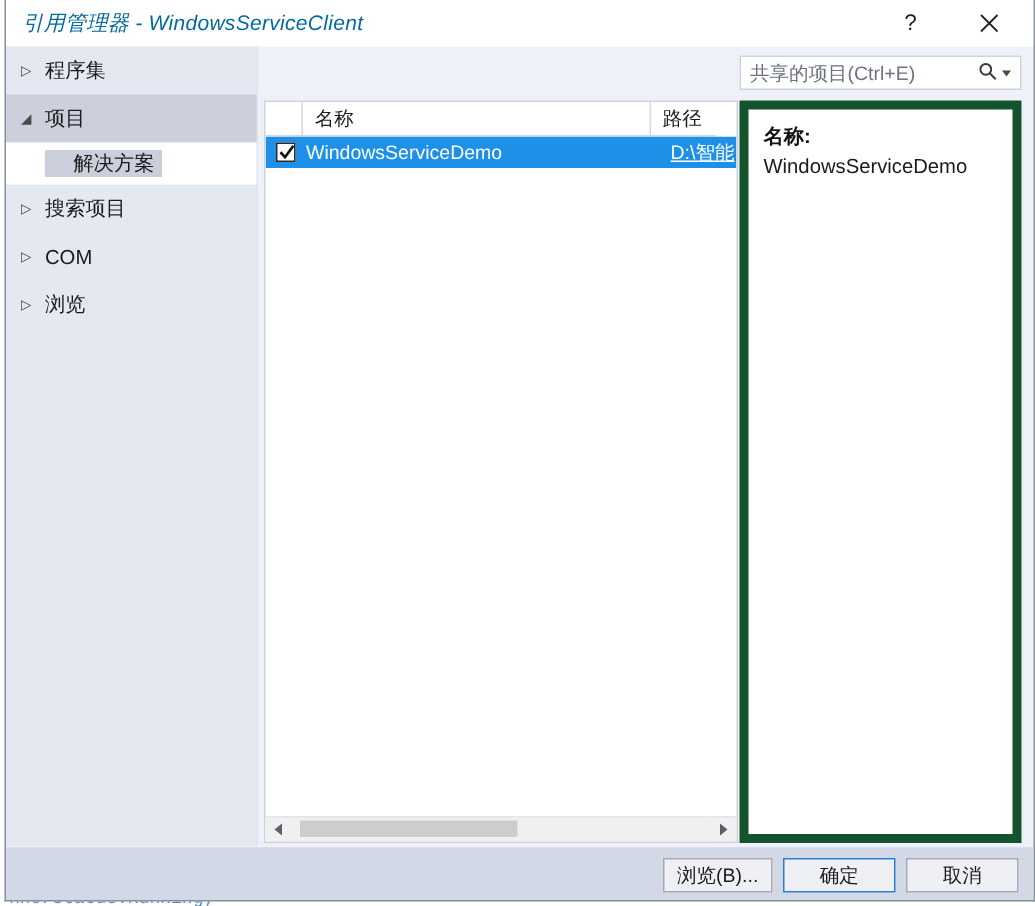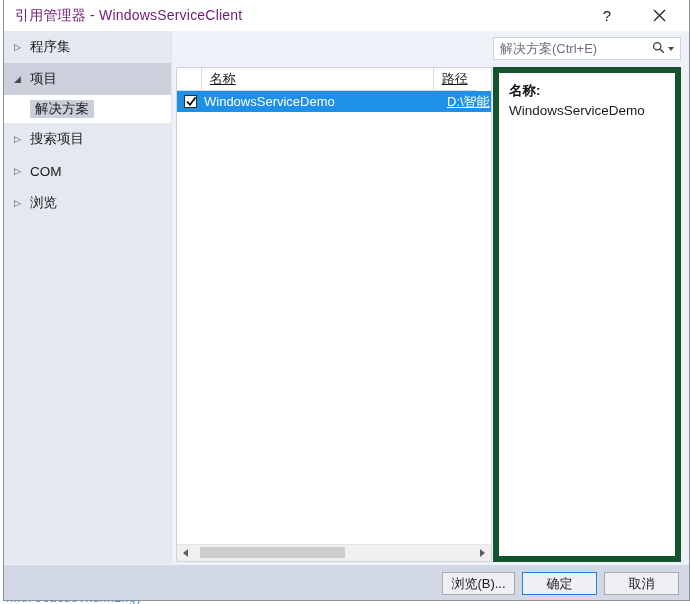--- a/index.html
+++ b/index.html
@@ -63,9 +63,10 @@
     left: 11px;
     top: 7px;
     font-size: 14px;
-    color: #701a75;
+    color: #0369a1;
     letter-spacing: 0.2px;
     white-space: nowrap;
+    font-style: italic;
   }
   .title-btn {
     position: absolute;

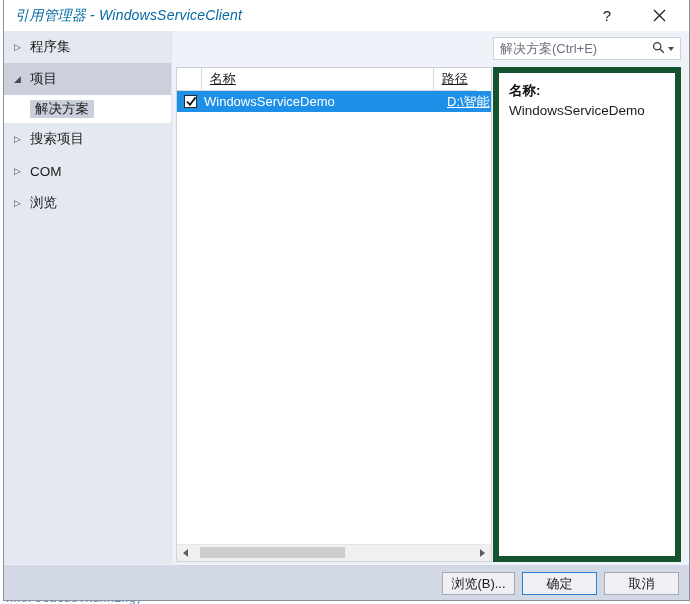--- a/index.html
+++ b/index.html
@@ -415,7 +415,7 @@
   </div>
 
   <div id="search-box">
-    <div id="search-placeholder">解决方案(Ctrl+E)</div>
+    <div id="search-placeholder">共享的项目(Ctrl+E)</div>
     <div id="search-icon-wrap">
       <span>
         <svg width="13" height="13" viewBox="0 0 13 13">

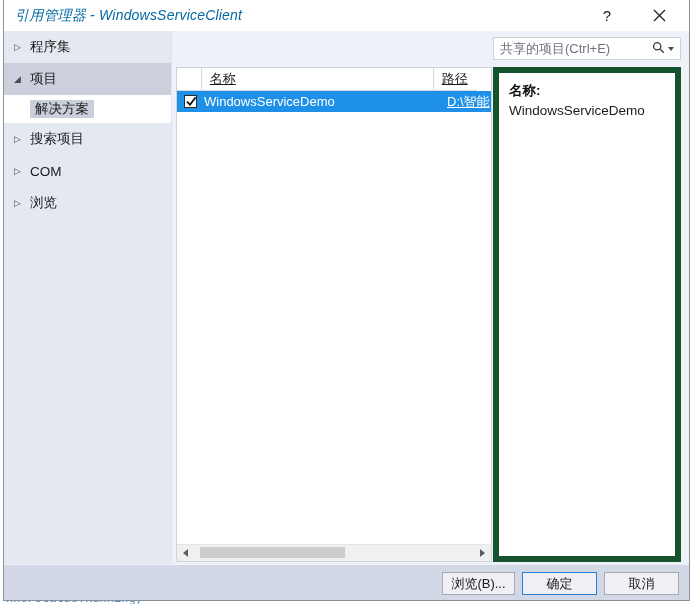--- a/index.html
+++ b/index.html
@@ -188,7 +188,6 @@
     border-bottom: 1px solid #d4d8e0;
     box-sizing: border-box;
     display: flex;
-    text-decoration: underline;
   }
   .col-head {
     position: relative;

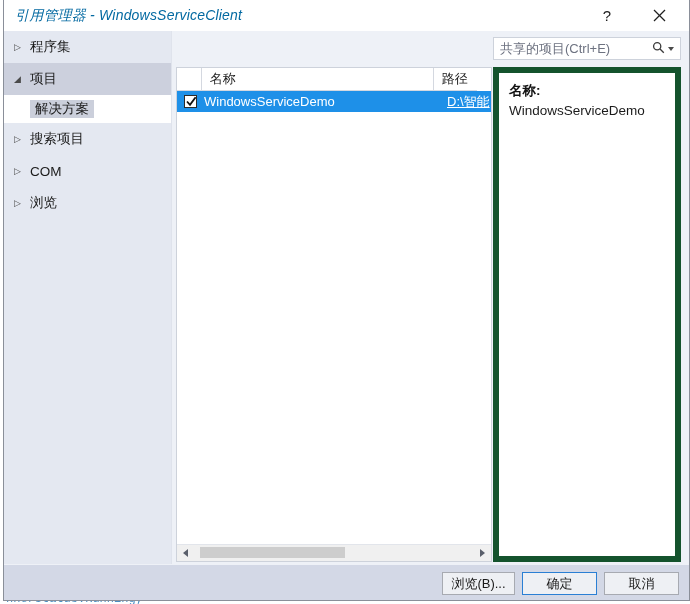--- a/index.html
+++ b/index.html
@@ -129,7 +129,7 @@
   }
   .nav-sub .sub-label {
     background: #cbcfdb;
-    padding: 2px 5px 3px 5px;
+    padding: 2px 5px 3px 19px;
     line-height: 1;
   }
 

